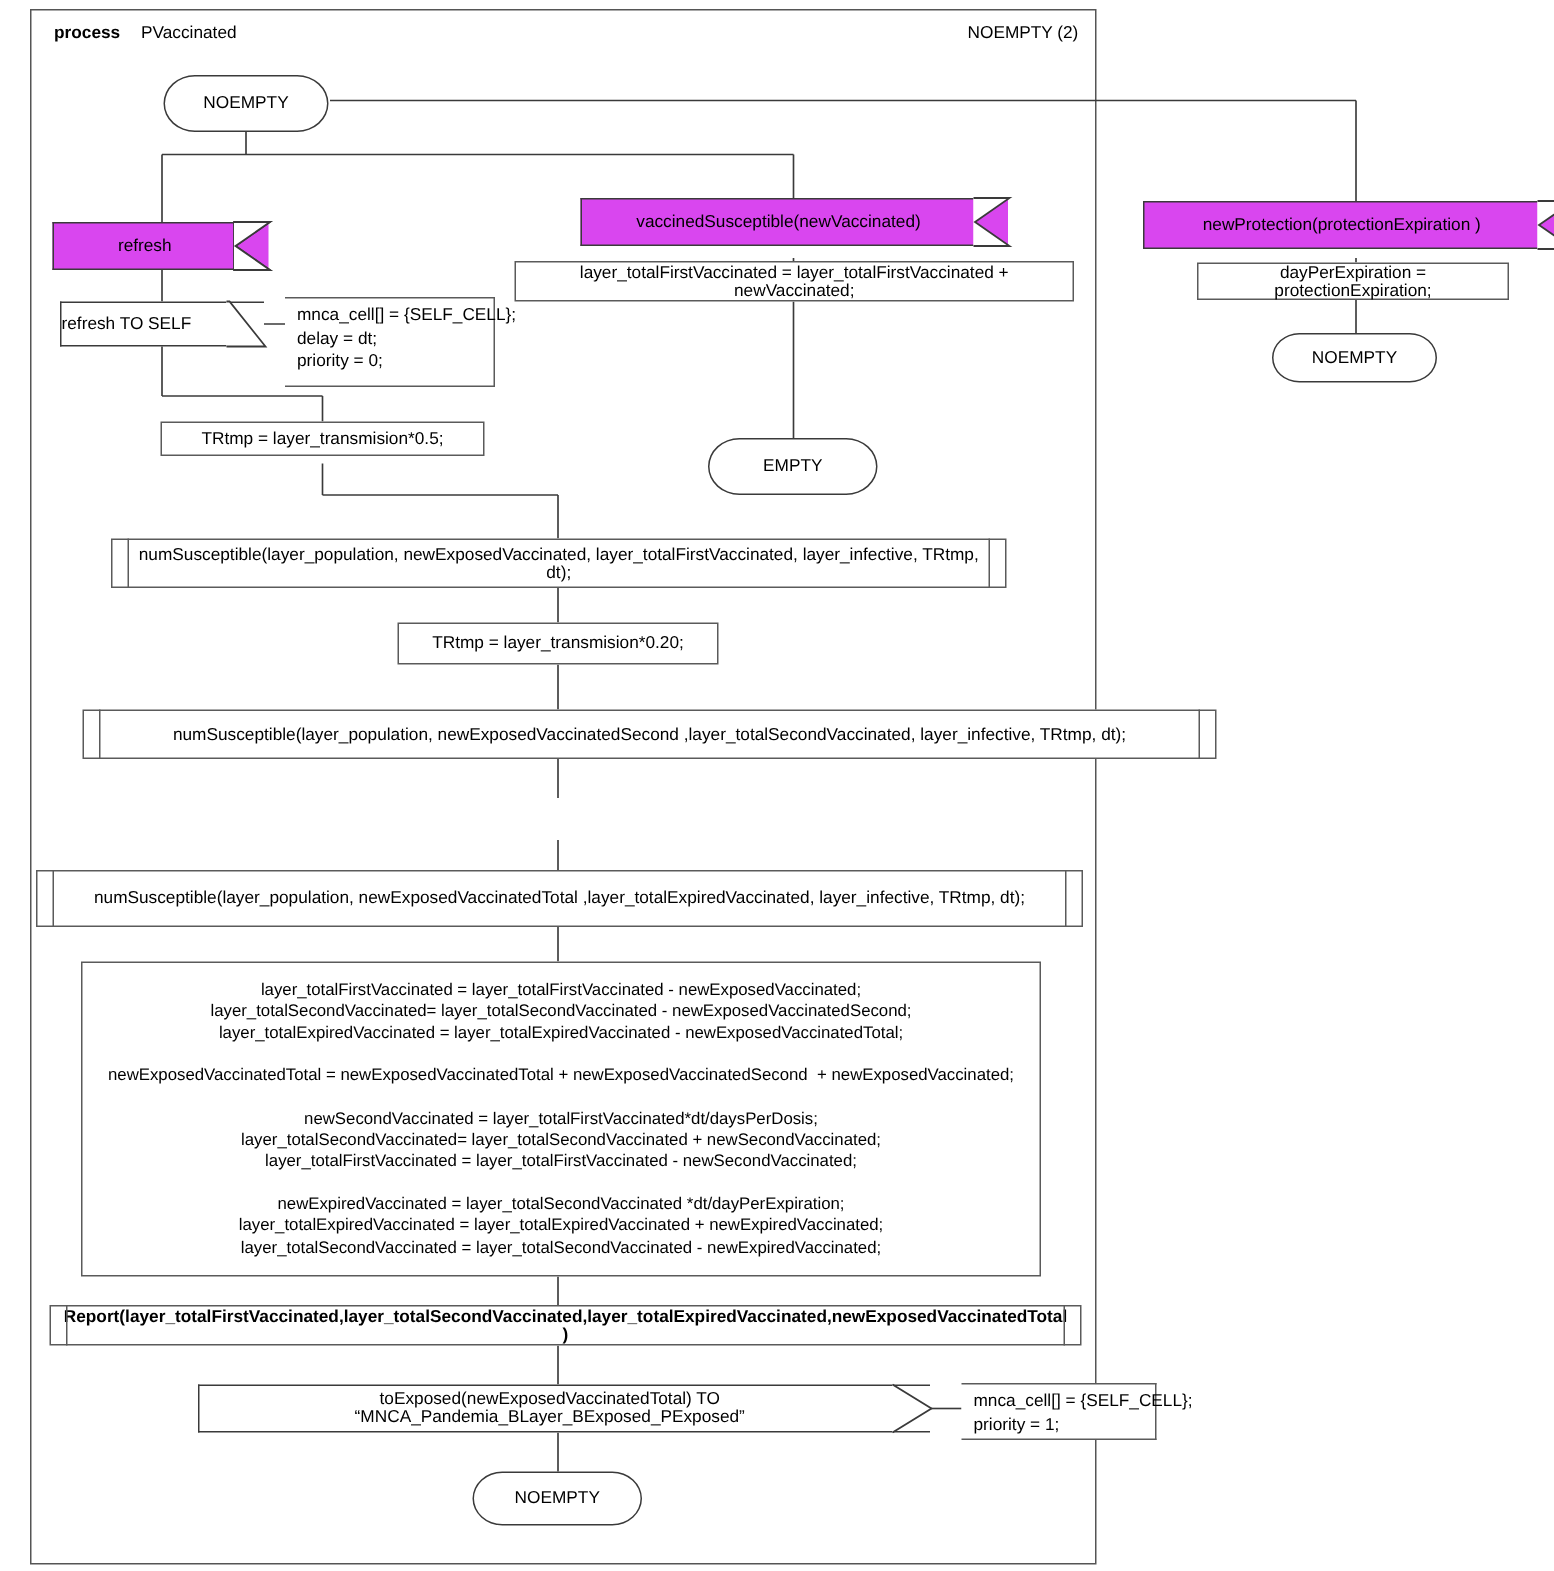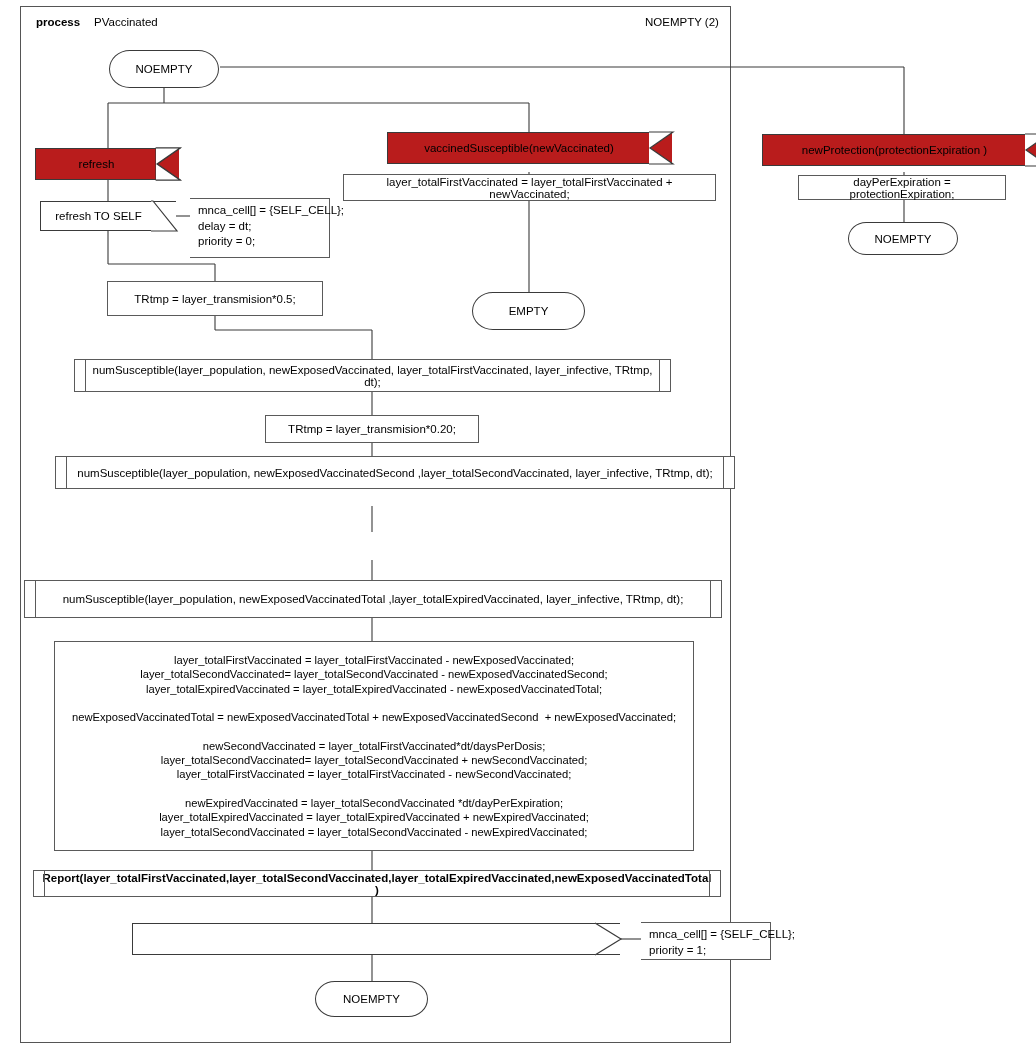--- a/index.html
+++ b/index.html
@@ -87,7 +87,7 @@
 
   
   .input-sig {
-    background: #b91c1c;
+    background: #d946ef;
     font-size: 11.5px;
     display: flex; align-items: center; justify-content: center;
     text-align: center;

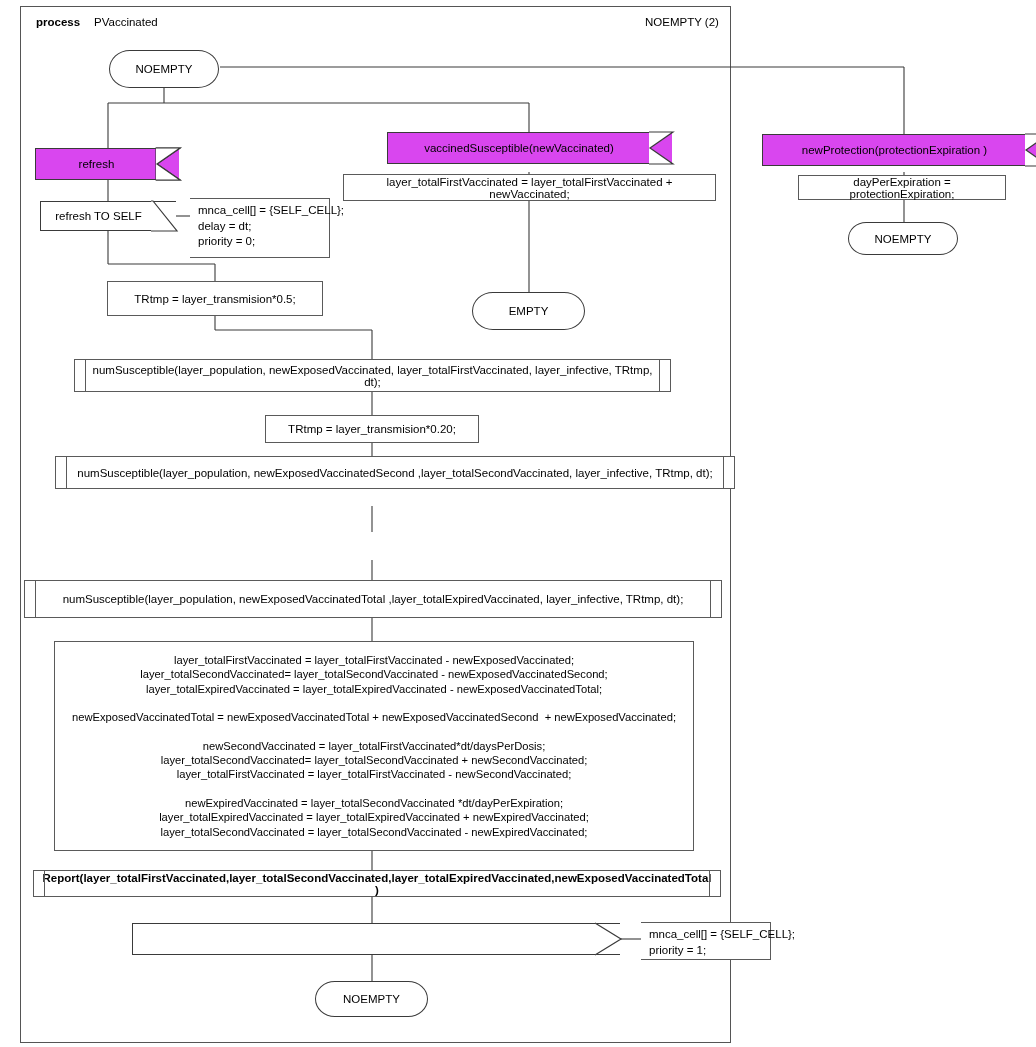--- a/index.html
+++ b/index.html
@@ -106,7 +106,7 @@
   .output-sig {
     background: #fff;
     font-size: 11.5px;
-    display: flex; align-items: center; justify-content: center;
+    display: flex; align-items: center; justify-content: flex-start;
     text-align: center;
     border: 1.2px solid #3a3a3a;
     border-right: none;

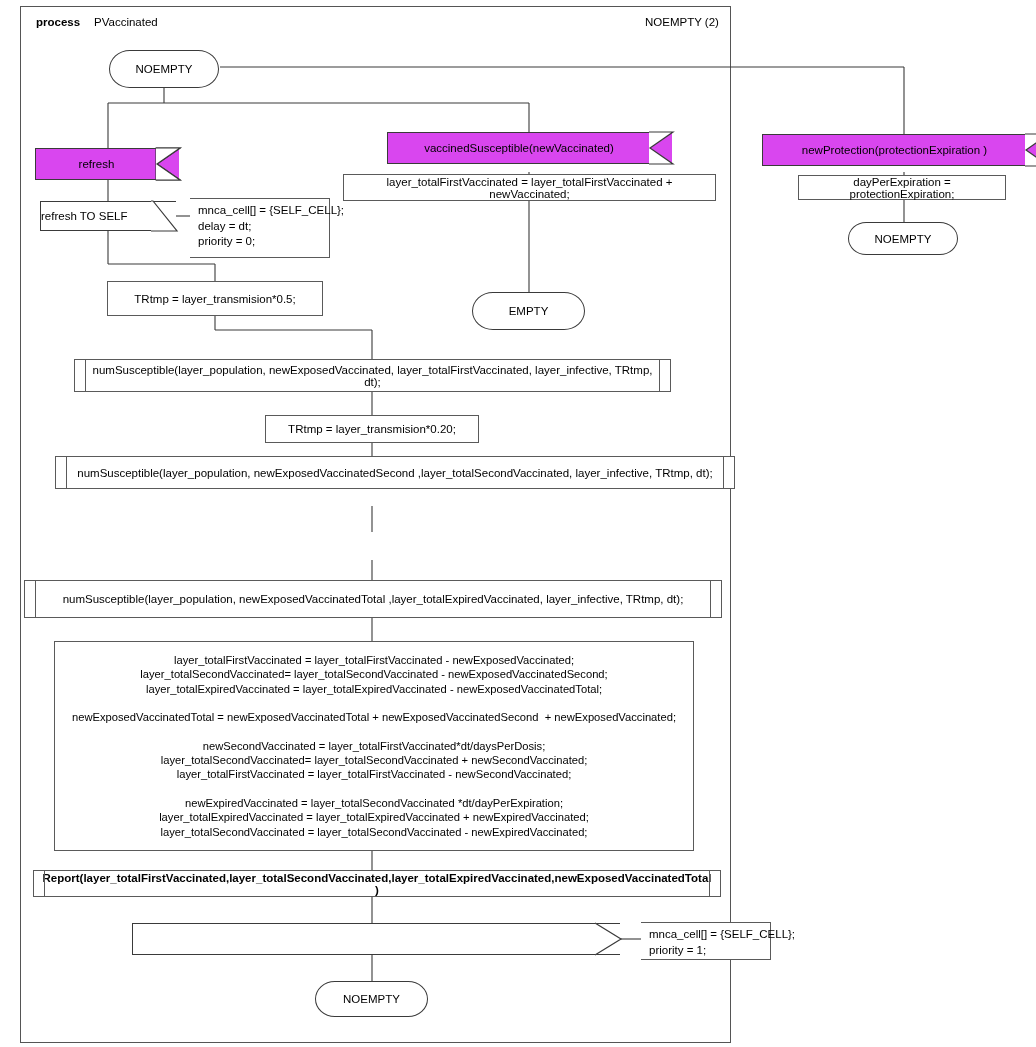--- a/index.html
+++ b/index.html
@@ -212,7 +212,7 @@
 delay = dt;
 priority = 0;</div>
 
-  <div class="abs task" style="left:95px; top:281px; width:216px; height:35px;">
+  <div class="abs task" style="left:95px; top:281px; width:216px; height:23px;">
     <span>TRtmp  = layer_transmision*0.5;</span>
   </div>
 

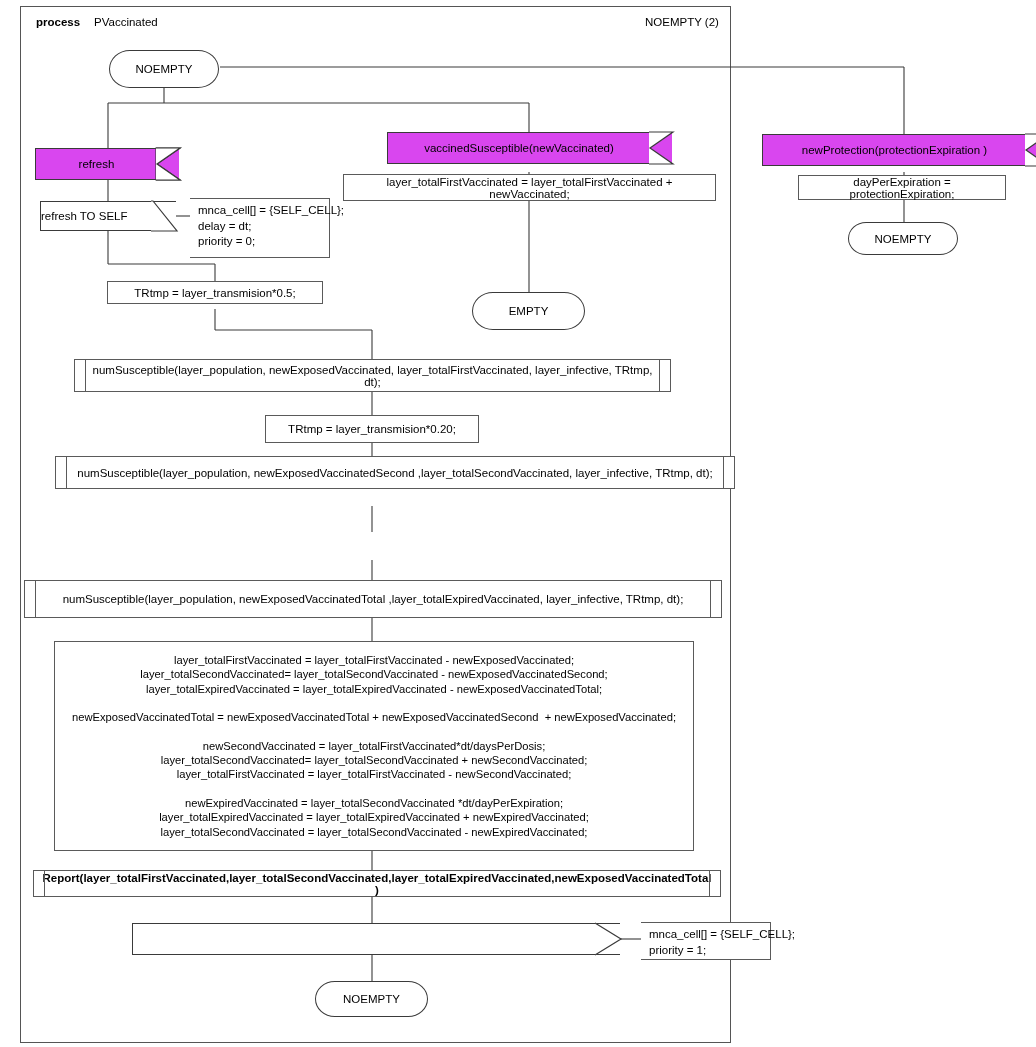--- a/index.html
+++ b/index.html
@@ -256,7 +256,7 @@
     <span>TRtmp = layer_transmision*0.20;</span>
   </div>
 
-  <div class="abs proc" style="left:43px; top:456px; width:680px; height:33px;">
+  <div class="abs proc" style="left:43px; top:473px; width:756px; height:33px;">
     <span>numSusceptible(layer_population, newExposedVaccinatedSecond ,layer_totalSecondVaccinated, layer_infective, TRtmp, dt);</span>
   </div>
 

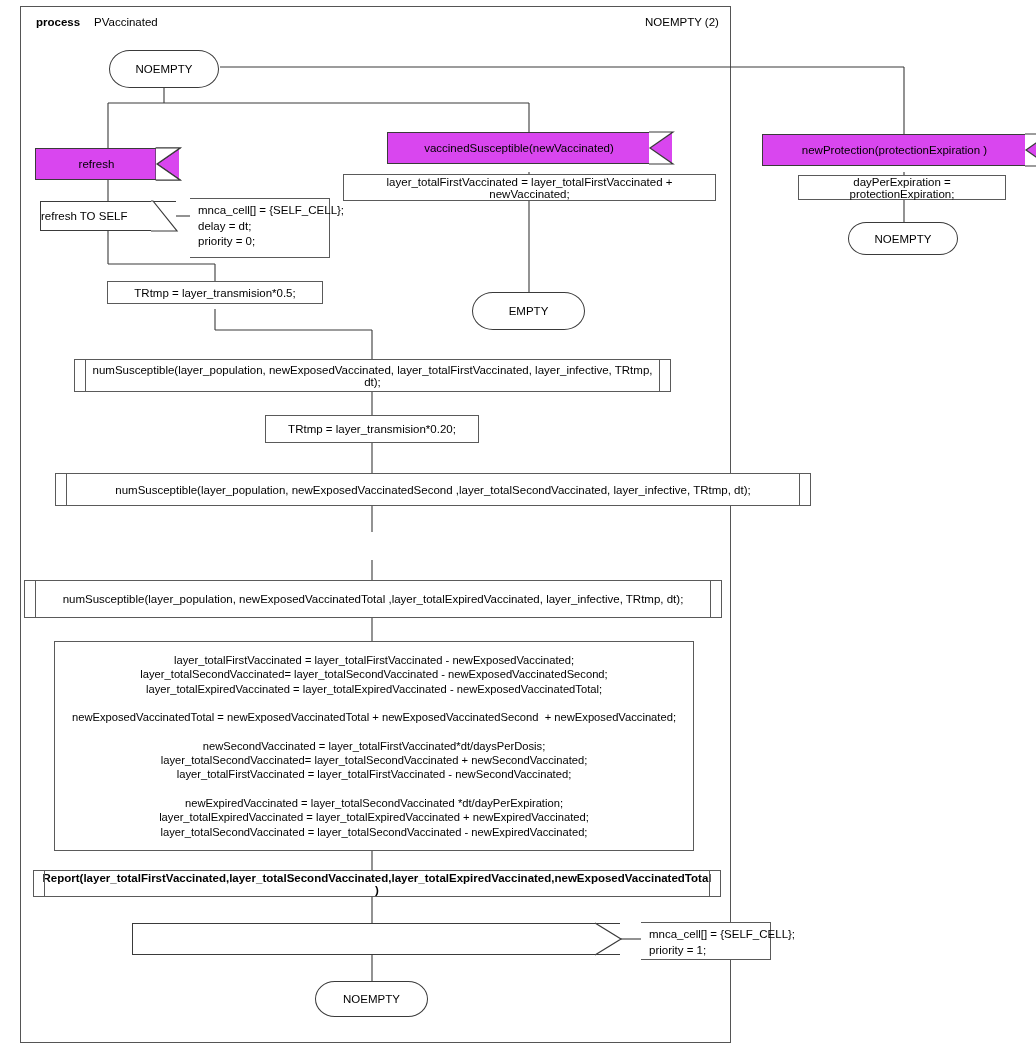--- a/index.html
+++ b/index.html
@@ -284,6 +284,7 @@
   </div>
 
   <div class="abs output-sig" style="left:120px; top:923px; width:488px; height:32px;">
+    <span>toExposed(newExposedVaccinatedTotal) TO “MNCA_Pandemia_BLayer_BExposed_PExposed”</span>
     <svg class="point" viewBox="0 0 26 32" preserveAspectRatio="none">
       <path d="M 0 0 L 0 0 L 26 16 L 0 32 Z" fill="#fff" stroke="none"></path>
       <polyline points="0,0 26,16 0,32" class="flagstroke" fill="none"></polyline>

